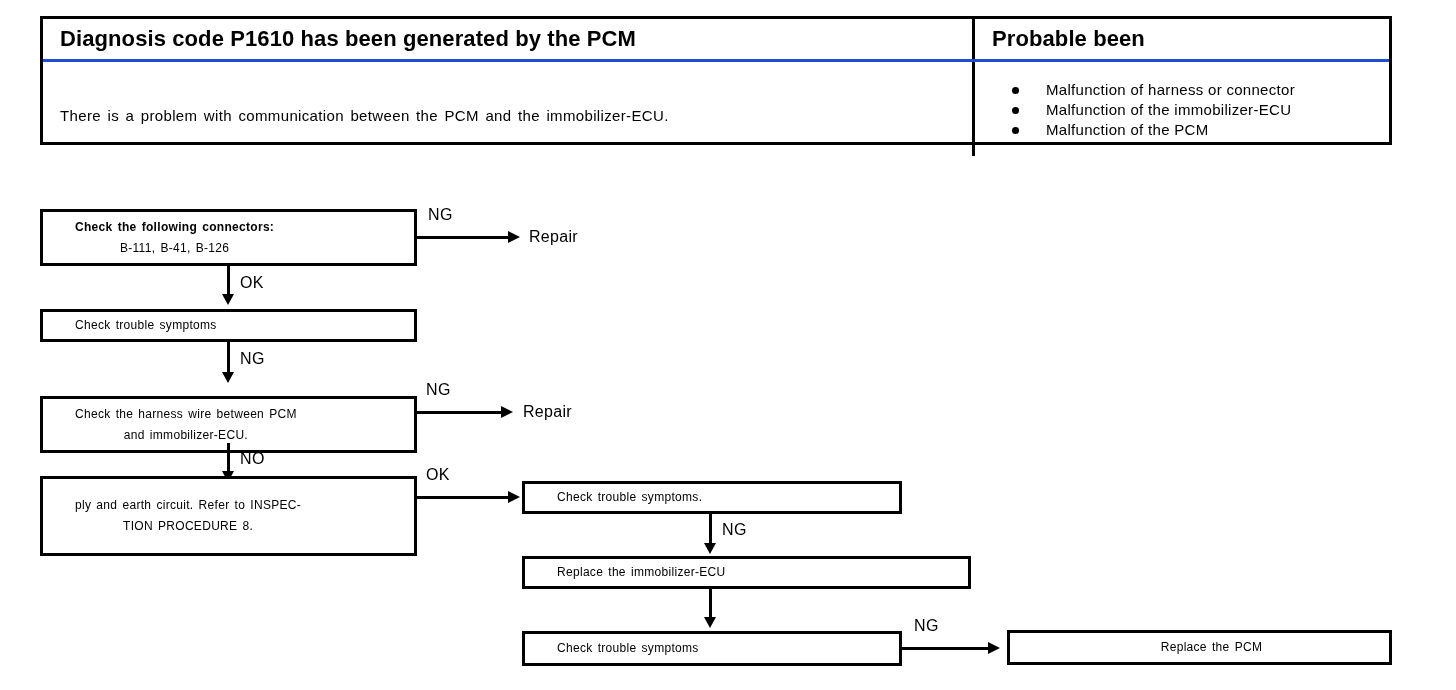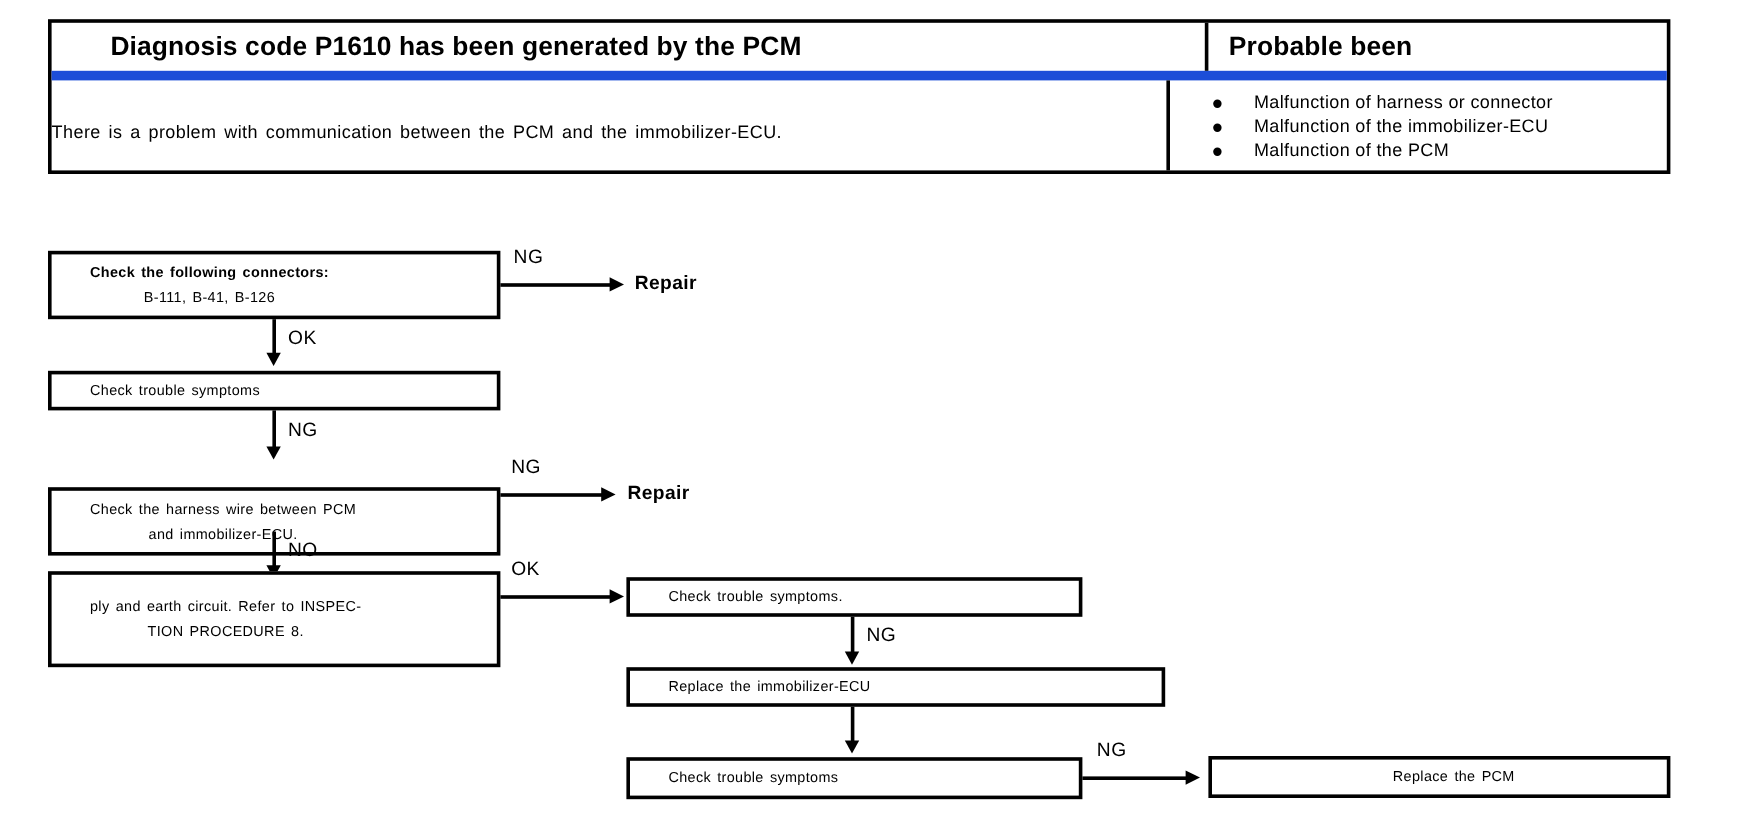--- a/index.html
+++ b/index.html
@@ -32,9 +32,8 @@
   .tbl-header-row {
     display: flex;
     height: 40px;
-    border-bottom: 8px solid #1d4ed8;
+    border-bottom: 3px solid #1d4ed8;
     flex: 0 0 auto;
-    padding-left: 32px;
   }
   .tbl-body-row {
     display: flex;

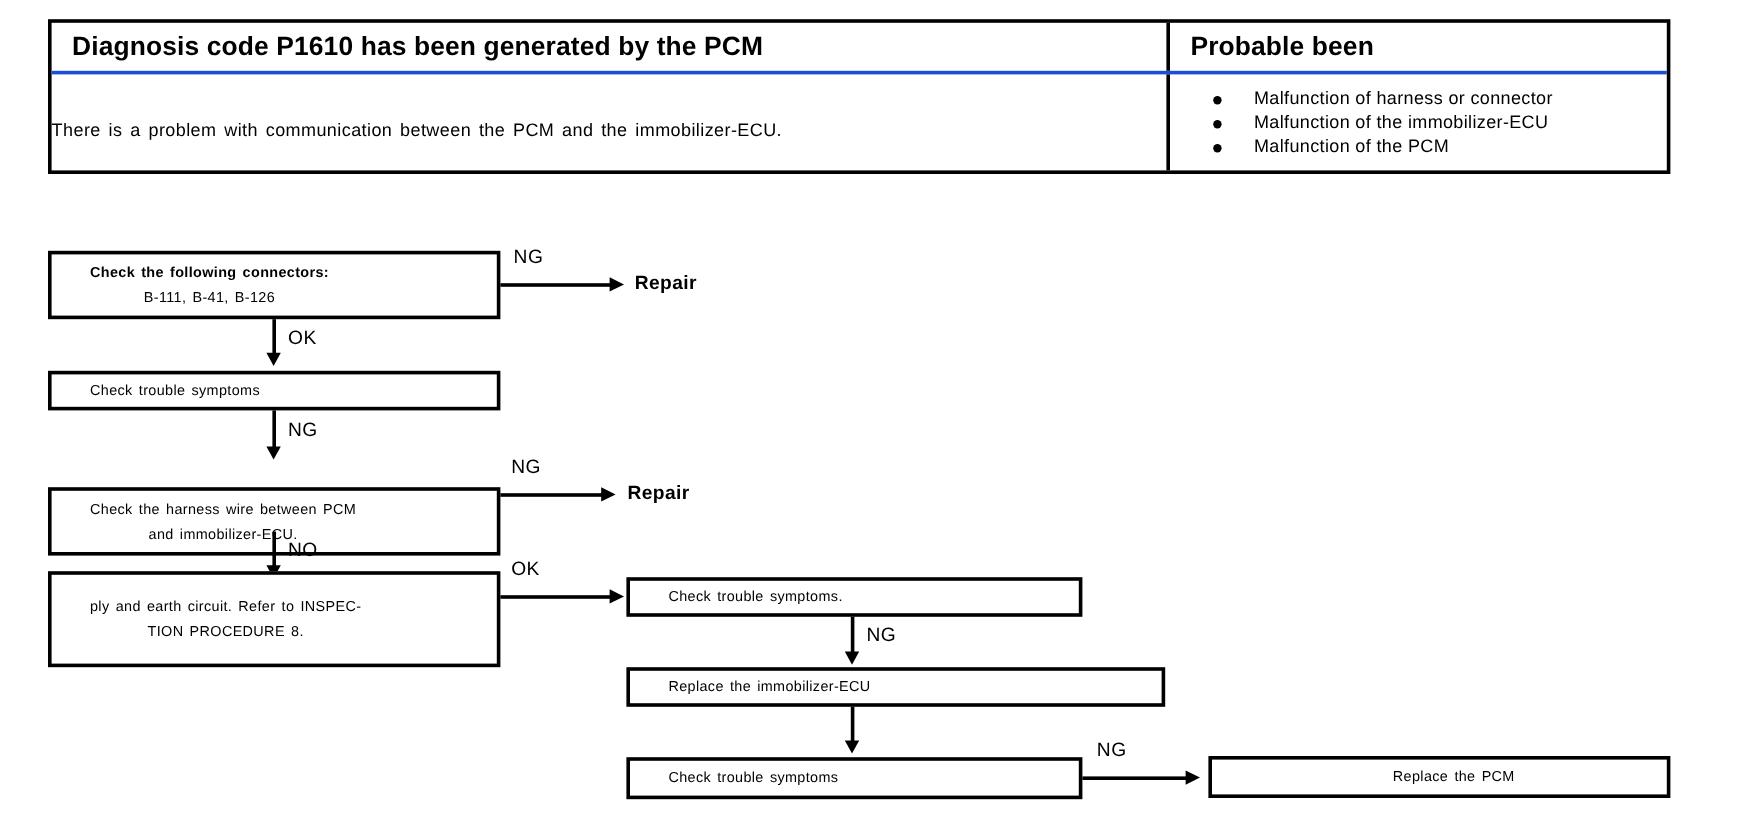--- a/index.html
+++ b/index.html
@@ -67,8 +67,8 @@
   }
   .cause-list {
     list-style: none;
-    margin: 0;
-    padding: 0 0 0 36px;
+    margin: 16px;
+    padding: 0 0 0 21px;
     width: 100%;
   }
   .cause-list li {

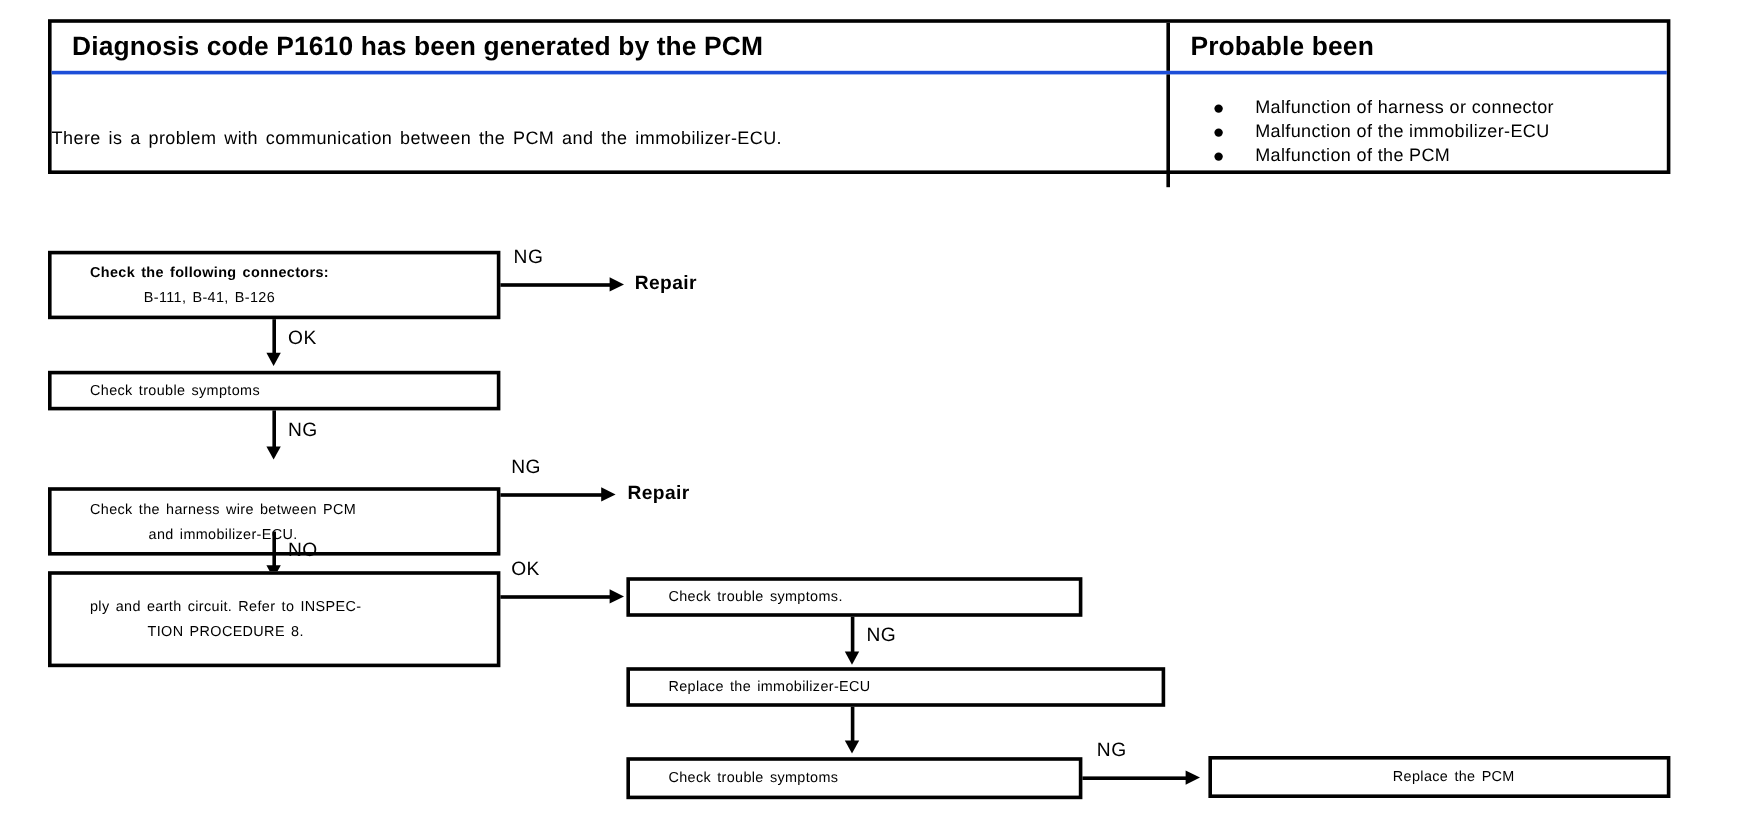--- a/index.html
+++ b/index.html
@@ -61,6 +61,7 @@
   }
   .body-text {
     font-size: 15px;
+    padding-left: 17px;
     letter-spacing: 0.35px;
     word-spacing: 2px;
     margin-top: 12px;

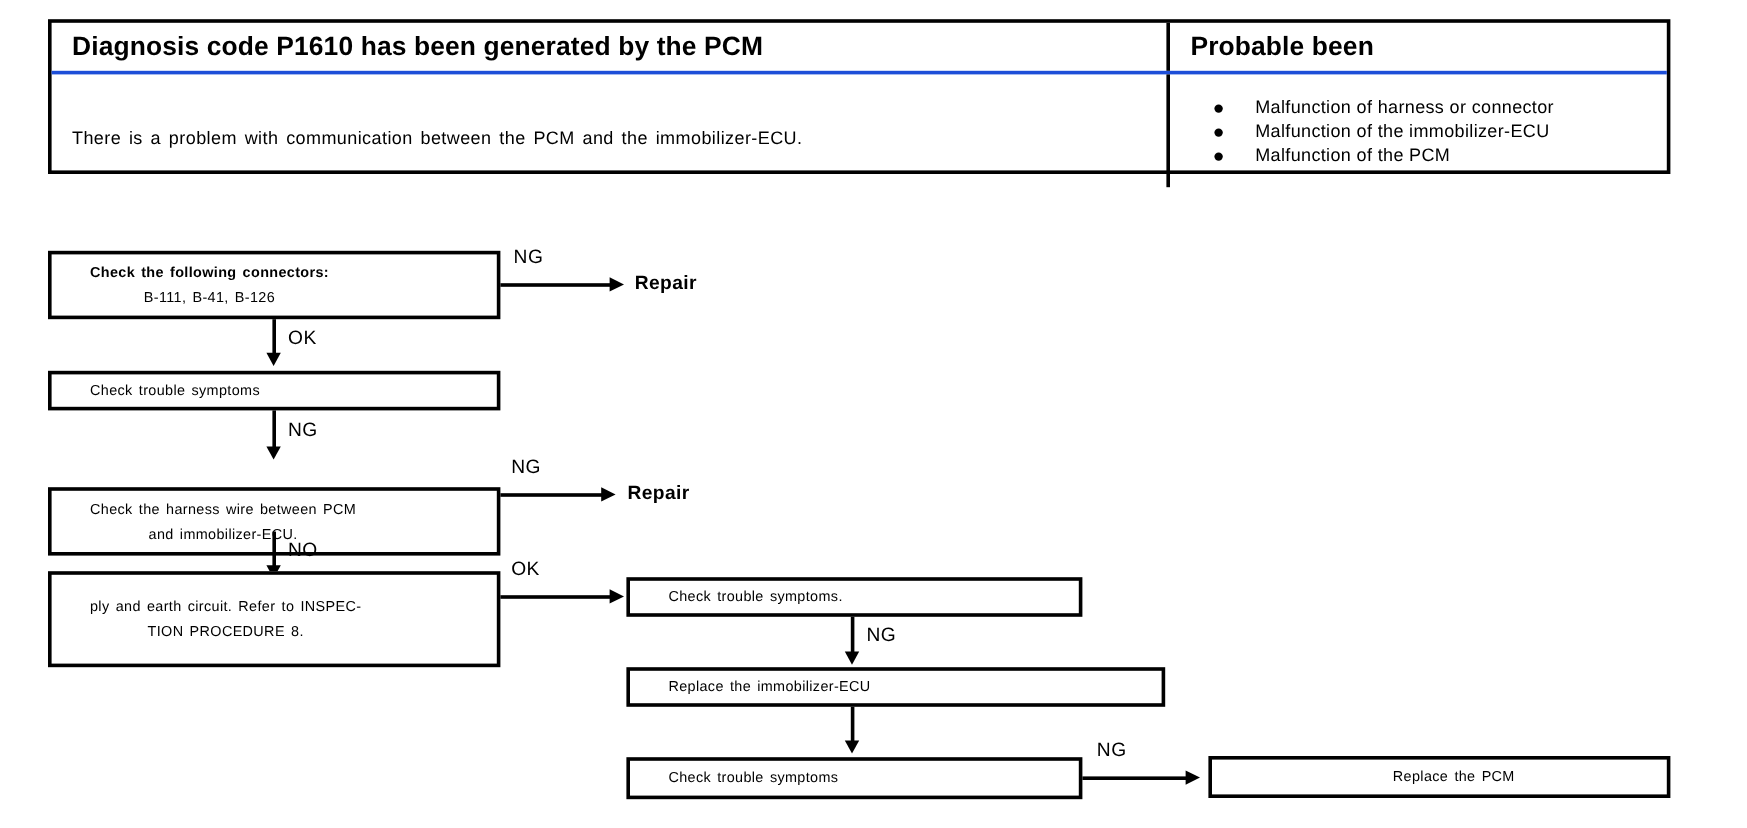--- a/index.html
+++ b/index.html
@@ -127,7 +127,7 @@
   .term-label {
     position: absolute;
     font-size: 16px;
-    font-weight: bold;
+    font-weight: normal;
     letter-spacing: 0.3px;
     white-space: nowrap;
   }

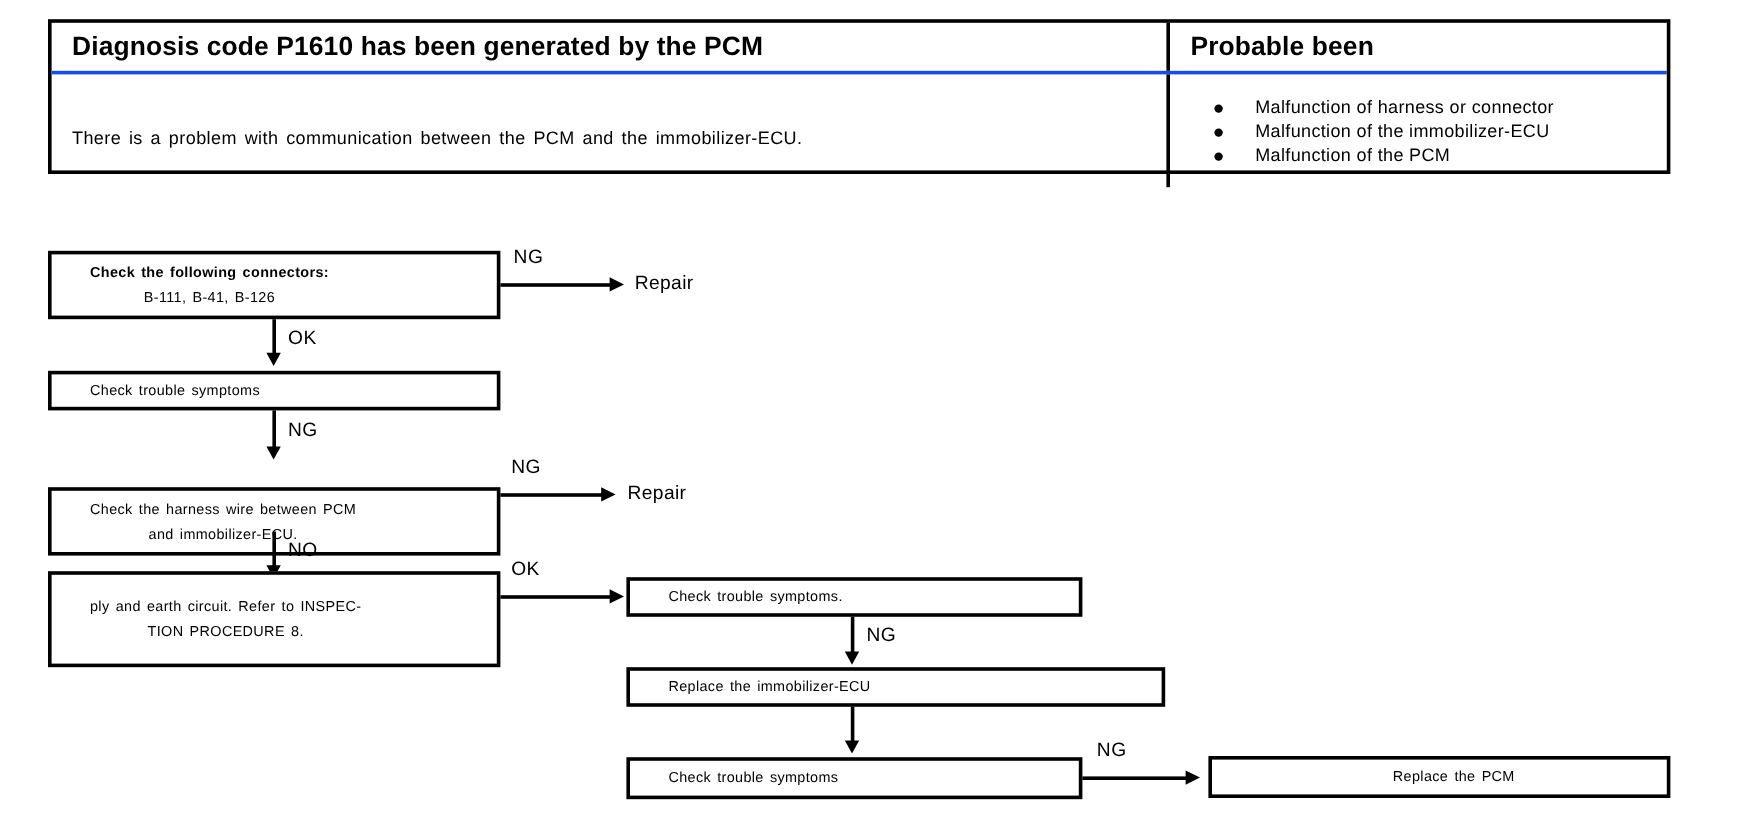--- a/index.html
+++ b/index.html
@@ -234,7 +234,7 @@
   <div class="arrow-down" style="left:222px; top:372px;"></div>
   <div class="edge-label" style="left:240px; top:350px;">NG</div>
 
-  <div class="fbox" style="left:40px; top:406px; width:377px; height:57px;">
+  <div class="fbox" style="left:40px; top:396px; width:377px; height:57px;">
     <div class="ftext">
       <span class="bline1">Check the harness wire between PCM</span>
       <span class="bline2">and immobilizer-ECU.</span>

